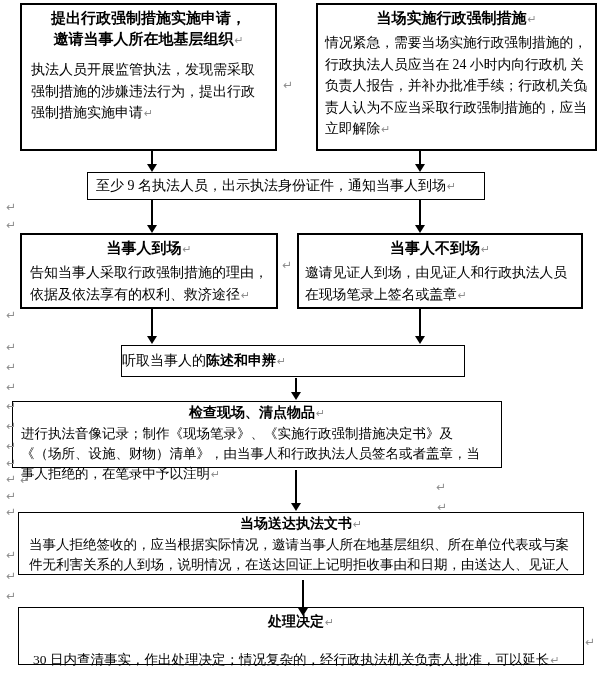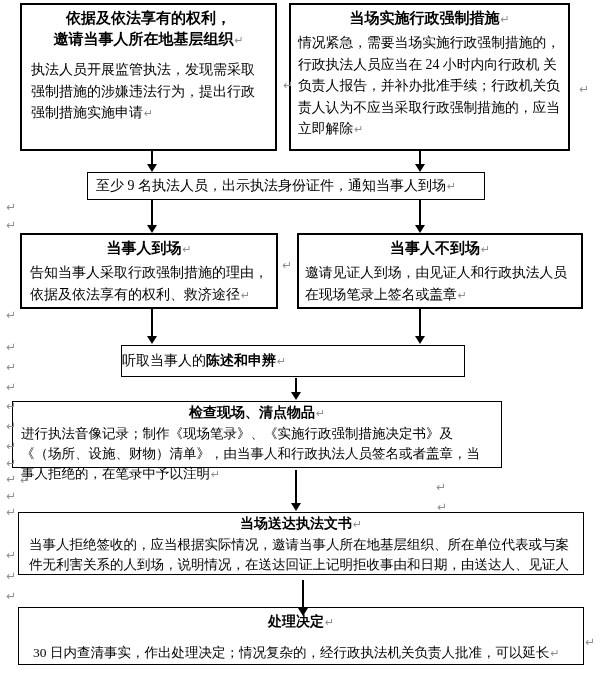--- a/index.html
+++ b/index.html
@@ -27,7 +27,7 @@
 
   <div class="box" style="left:20px;top:3px;width:257px;height:148px;padding:3px 9px;">
     <div class="title">
-      <span>依据及依法享有的权利，</span><br>
+      <span>提出行政强制措施实施申请，</span><br>
       <span>邀请当事人所在地基层组织</span><span class="pilcrow">↵</span>
     </div>
     <div class="bodytext" style="margin-top:8px;">

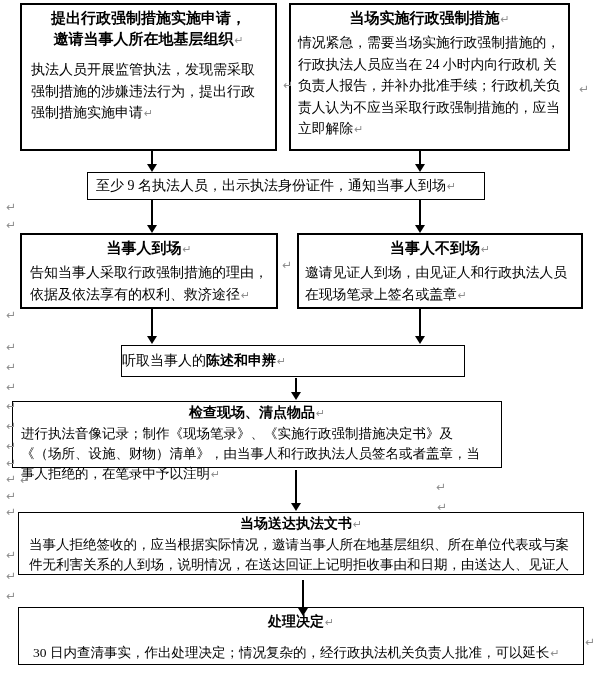--- a/index.html
+++ b/index.html
@@ -35,7 +35,7 @@
     </div>
   </div>
 
-  <div class="box" style="left:289px;top:3px;width:281px;height:148px;padding:3px 7px;">
+  <div class="box" style="left:316px;top:3px;width:281px;height:148px;padding:3px 7px;">
     <div class="title">
       <span>当场实施行政强制措施</span><span class="pilcrow">↵</span>
     </div>

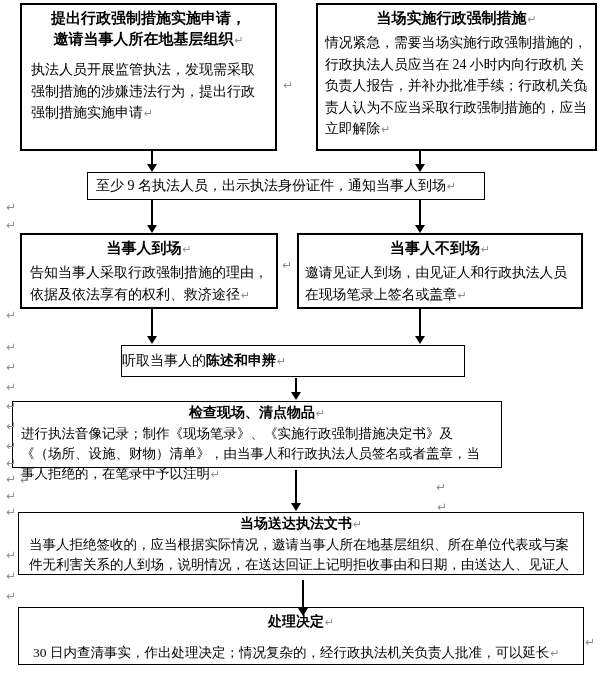--- a/index.html
+++ b/index.html
@@ -96,7 +96,7 @@
     <div class="title" style="font-size:14px;line-height:20px;">
       <span>处理决定</span><span class="pilcrow">↵</span>
     </div>
-    <div class="bodytext" style="margin-top:10px;">
+    <div class="bodytext" style="margin-top:17px;">
       <span>30 日内查清事实，作出处理决定；情况复杂的，经行政执法机关负责人批准，可以延长</span><span class="pilcrow">↵</span>
     </div>
   </div>

